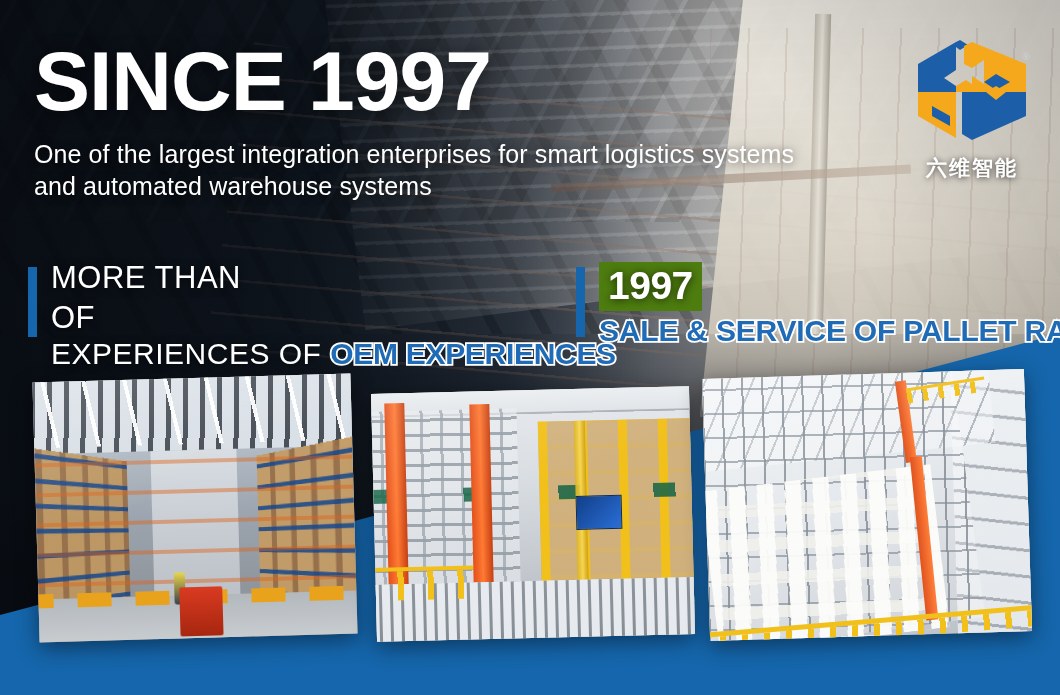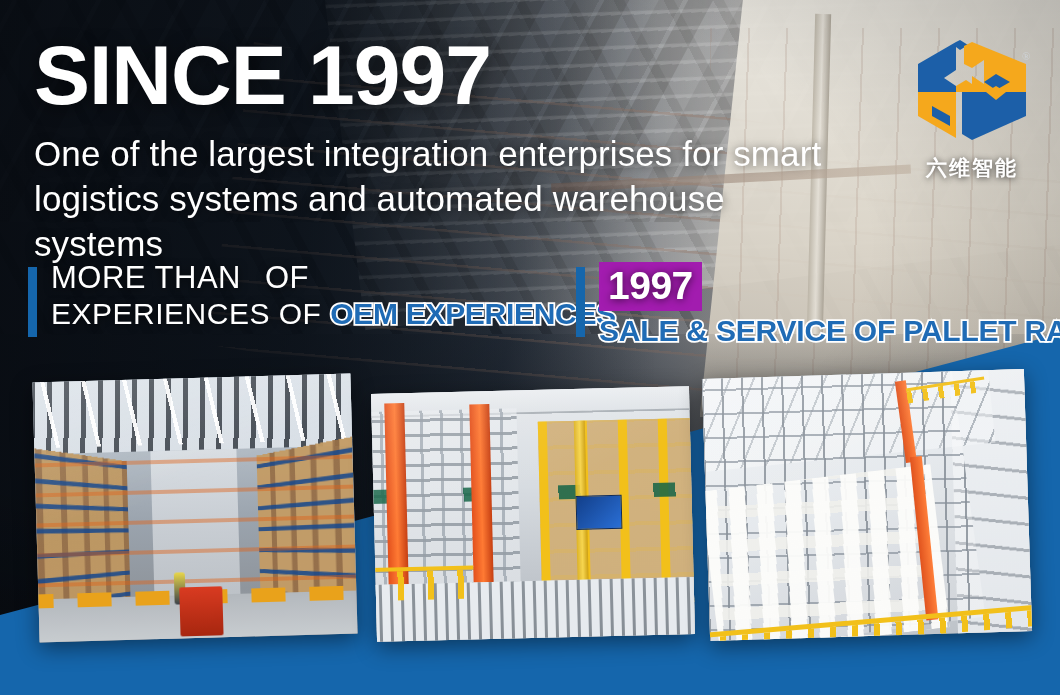--- a/index.html
+++ b/index.html
@@ -101,7 +101,7 @@
   }
 
   
-  .head-wrap{ position:absolute; left:34px; top:34px; width:860px; }
+  .head-wrap{ position:absolute; left:34px; top:40px; width:860px; }
   .headline{
     font-family:"Liberation Sans", sans-serif;
     font-weight:700;

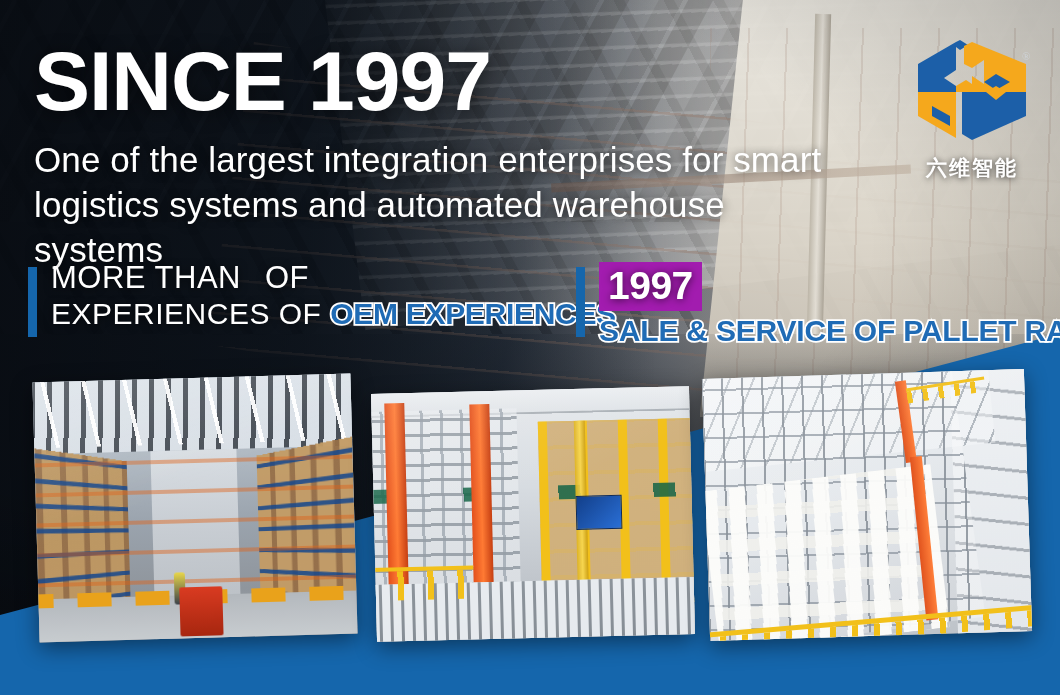--- a/index.html
+++ b/index.html
@@ -113,7 +113,7 @@
   }
   .subhead{
     margin-top:16px;
-    font-size:35px;
+    font-size:25px;
     line-height:1.28;
     font-weight:400;
     color:#ffffff;

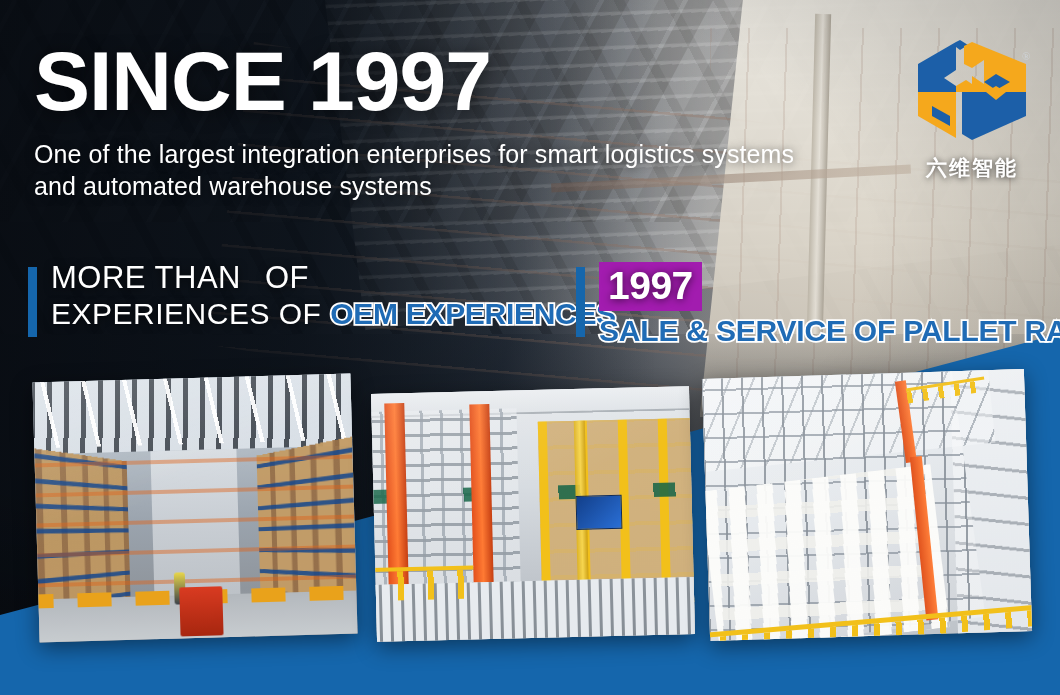--- a/index.html
+++ b/index.html
@@ -139,7 +139,7 @@
     font-size:31px; line-height:1.03; font-weight:400;
     color:#ffffff; letter-spacing:.5px; white-space:nowrap;
     text-shadow:0 1px 8px rgba(0,0,0,.65);
-    display:flex; align-items:flex-start; gap:24px;
+    display:flex; align-items:flex-start; gap:8px;flex-direction:column;
   }
   .hl{
     display:inline-block;

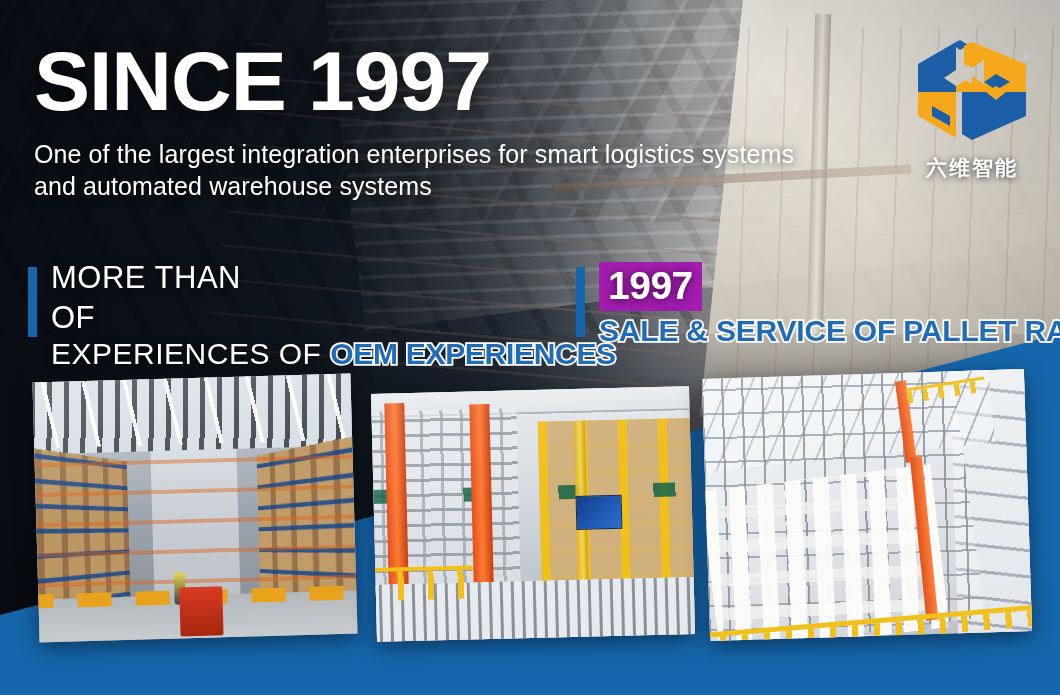--- a/index.html
+++ b/index.html
@@ -336,7 +336,7 @@
       <div class="bar"></div>
       <div class="stat-lines">
         <div class="line1">
-          <span class="hl" style="background: #a21caf;">1997</span>
+          <span class="hl" style="background: #4d7c0f;">1997</span>
         </div>
         <div class="line2" style="color: rgb(31, 107, 181);">SALE &amp; SERVICE OF PALLET RACK</div>
       </div>

